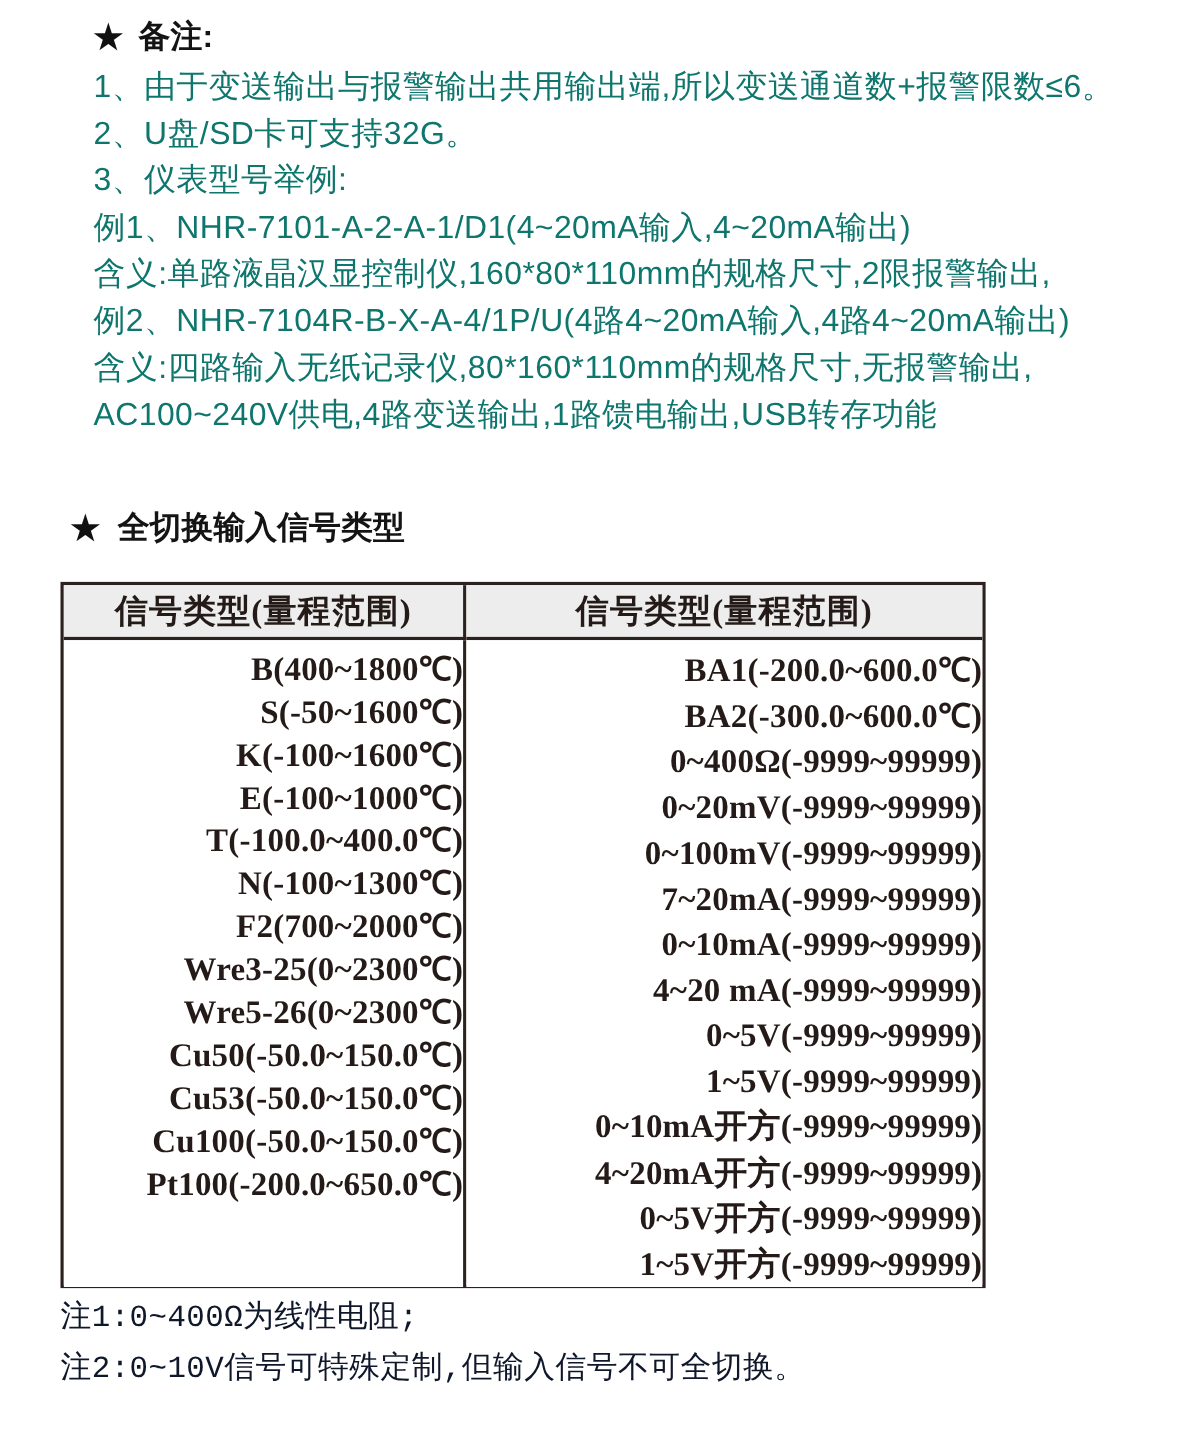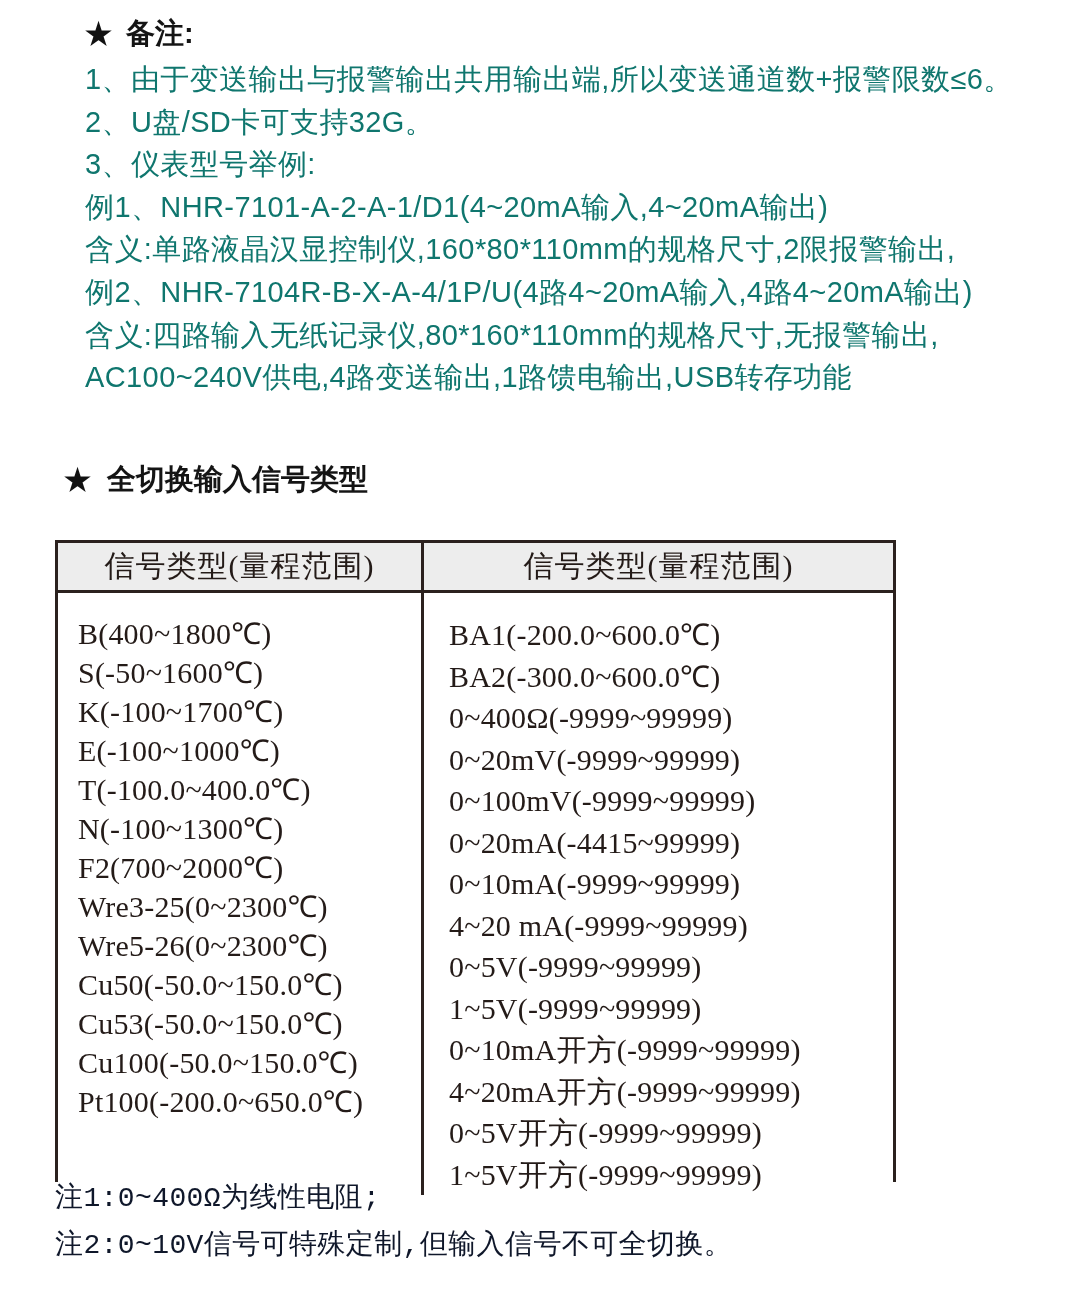--- a/index.html
+++ b/index.html
@@ -37,7 +37,7 @@
 
   
   .signal-table {
-    position: absolute; left: 55px; top: 540px;
+    position: absolute; left: 55px; top: 529px;
     width: 841px; height: 642px;
     border: 3px solid #2b211e;
     display: grid;
@@ -45,6 +45,7 @@
     grid-template-rows: 50px 1fr;
     background: #ffffff;
     font-family: "Liberation Serif", serif;
+    font-weight: bold;
   }
   .th {
     background: #ededed;

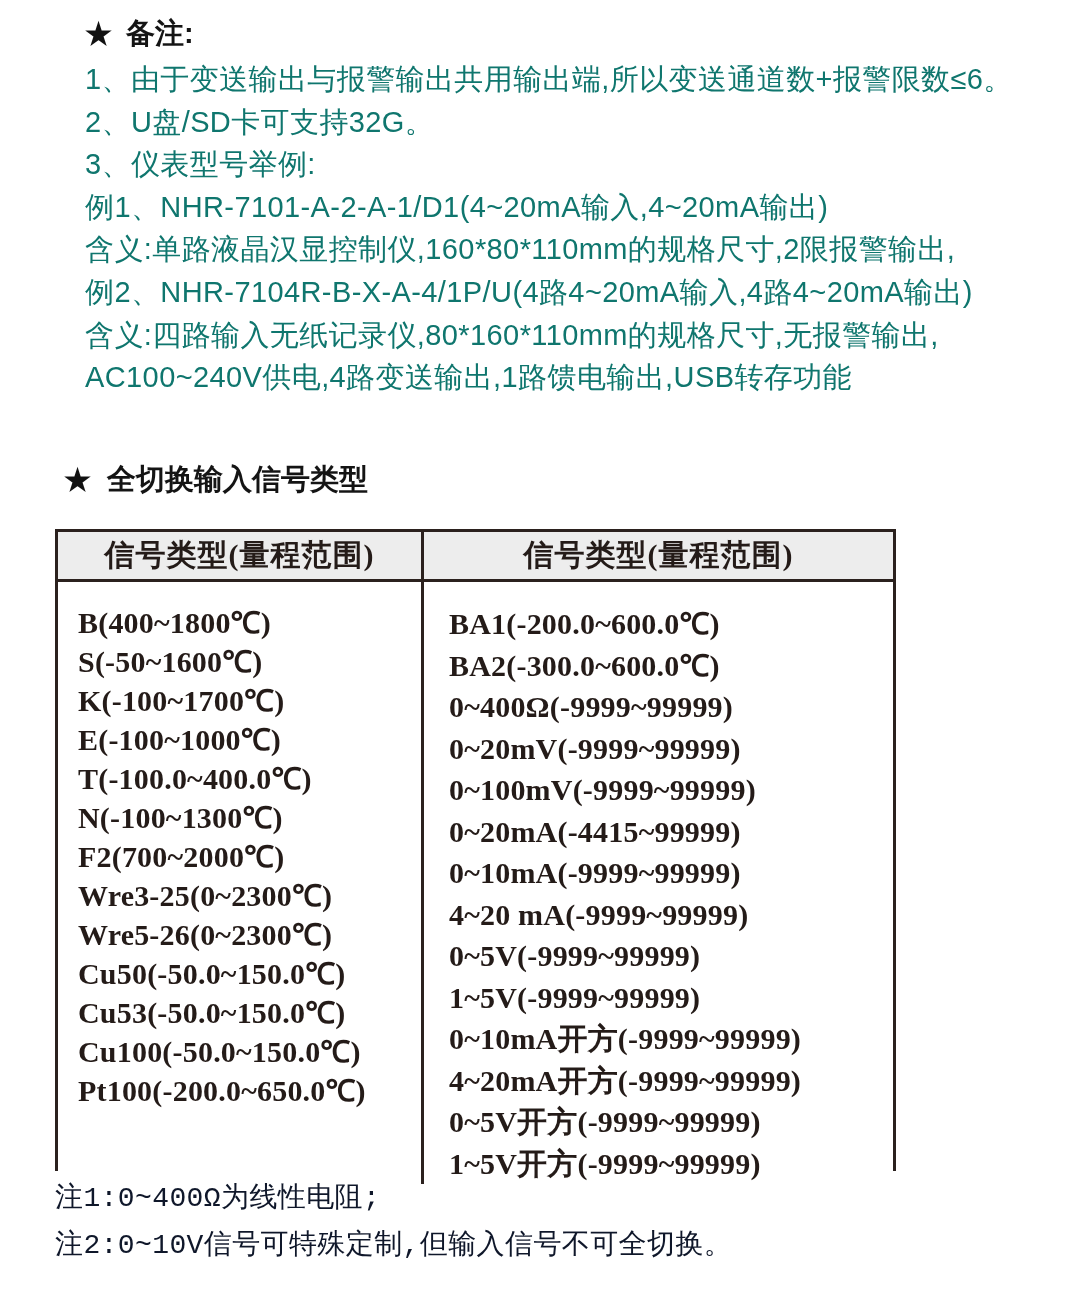--- a/index.html
+++ b/index.html
@@ -55,7 +55,7 @@
     letter-spacing: 1px;
   }
   .th-left { border-right: 3px solid #2b211e; }
-  .td { padding-top: 21px; background: #ffffff; }
+  .td { padding-top: 7px; background: #ffffff; text-align: right; }
   .td-left { border-right: 3px solid #2b211e; padding-left: 20px; }
   .td-right { padding-left: 25px; }
   .sig-line {

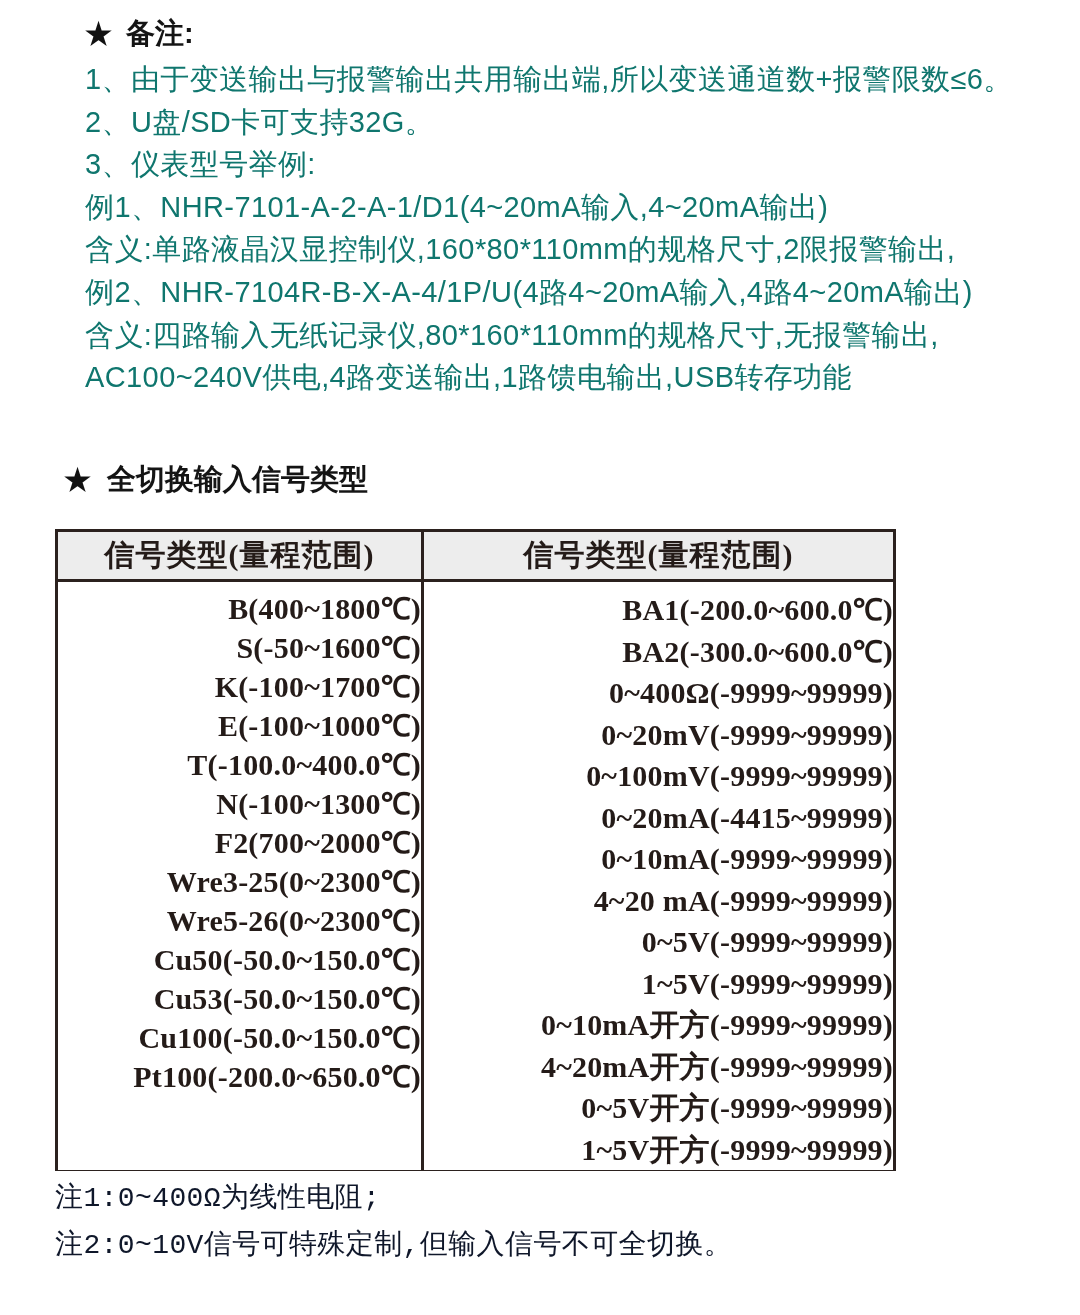--- a/index.html
+++ b/index.html
@@ -106,7 +106,7 @@
     <div class="td td-left">
       <div class="sig-line">B(400~1800℃)</div>
       <div class="sig-line">S(-50~1600℃)</div>
-      <div class="sig-line">K(-100~1700℃)</div>
+      <div class="sig-line">K(-100~1600℃)</div>
       <div class="sig-line">E(-100~1000℃)</div>
       <div class="sig-line">T(-100.0~400.0℃)</div>
       <div class="sig-line">N(-100~1300℃)</div>

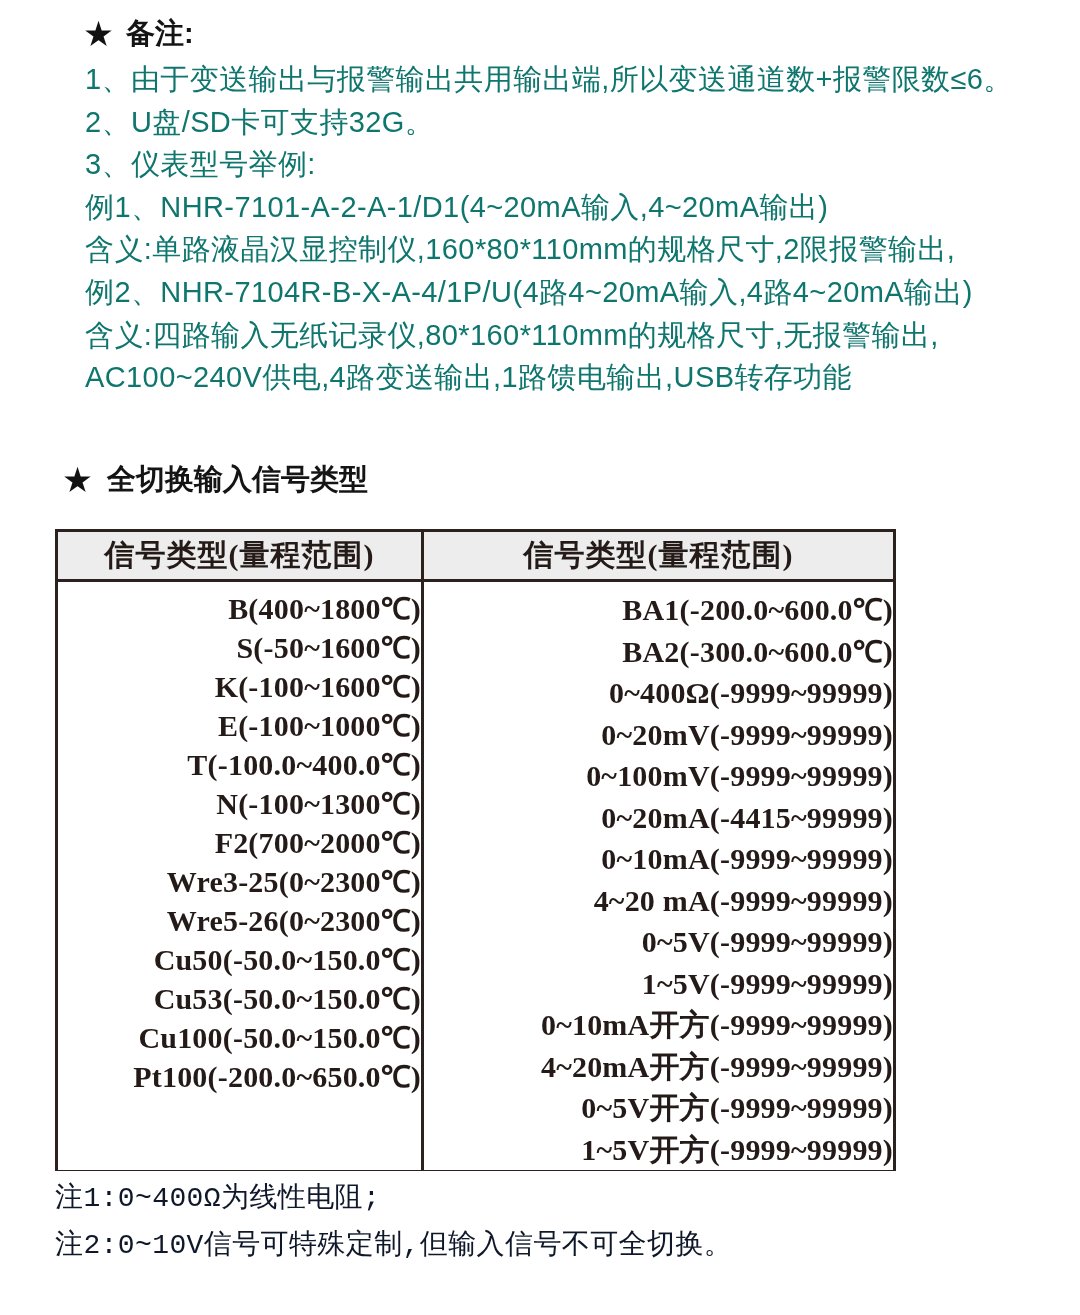--- a/index.html
+++ b/index.html
@@ -125,7 +125,7 @@
       <div class="sig-line">0~400Ω(-9999~99999)</div>
       <div class="sig-line">0~20mV(-9999~99999)</div>
       <div class="sig-line">0~100mV(-9999~99999)</div>
-      <div class="sig-line">0~20mA(-4415~99999)</div>
+      <div class="sig-line">7~20mA(-9999~99999)</div>
       <div class="sig-line">0~10mA(-9999~99999)</div>
       <div class="sig-line">4~20 mA(-9999~99999)</div>
       <div class="sig-line">0~5V(-9999~99999)</div>

